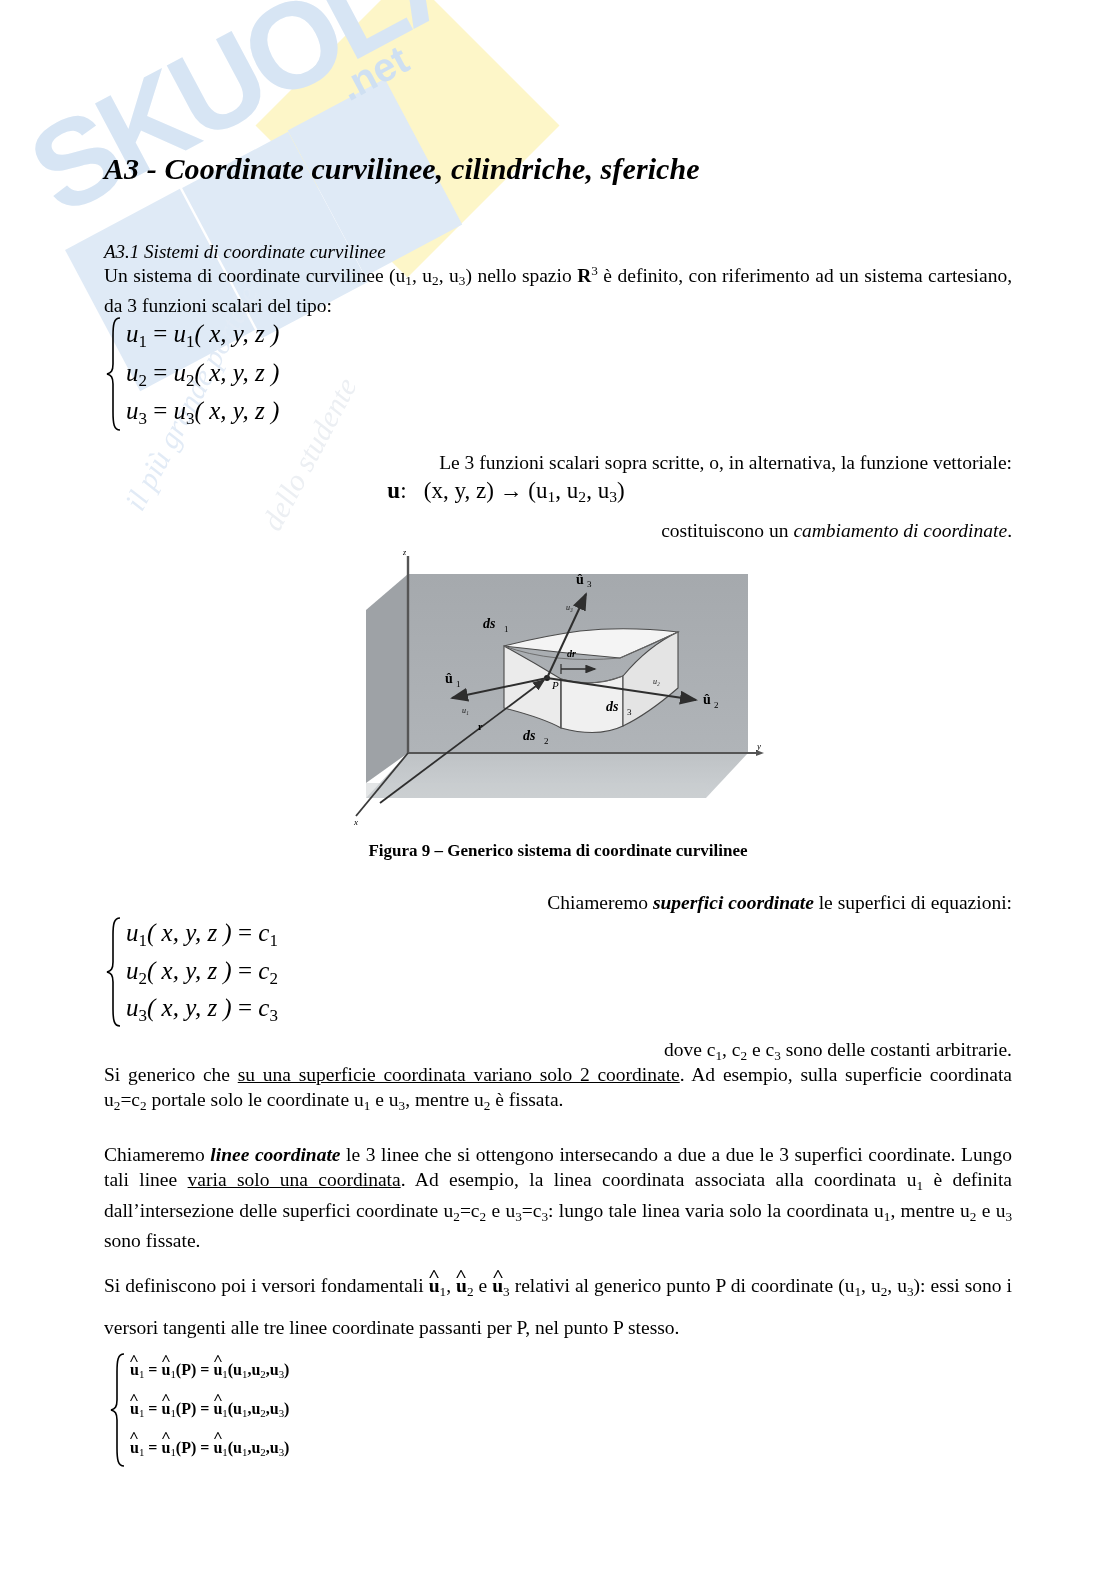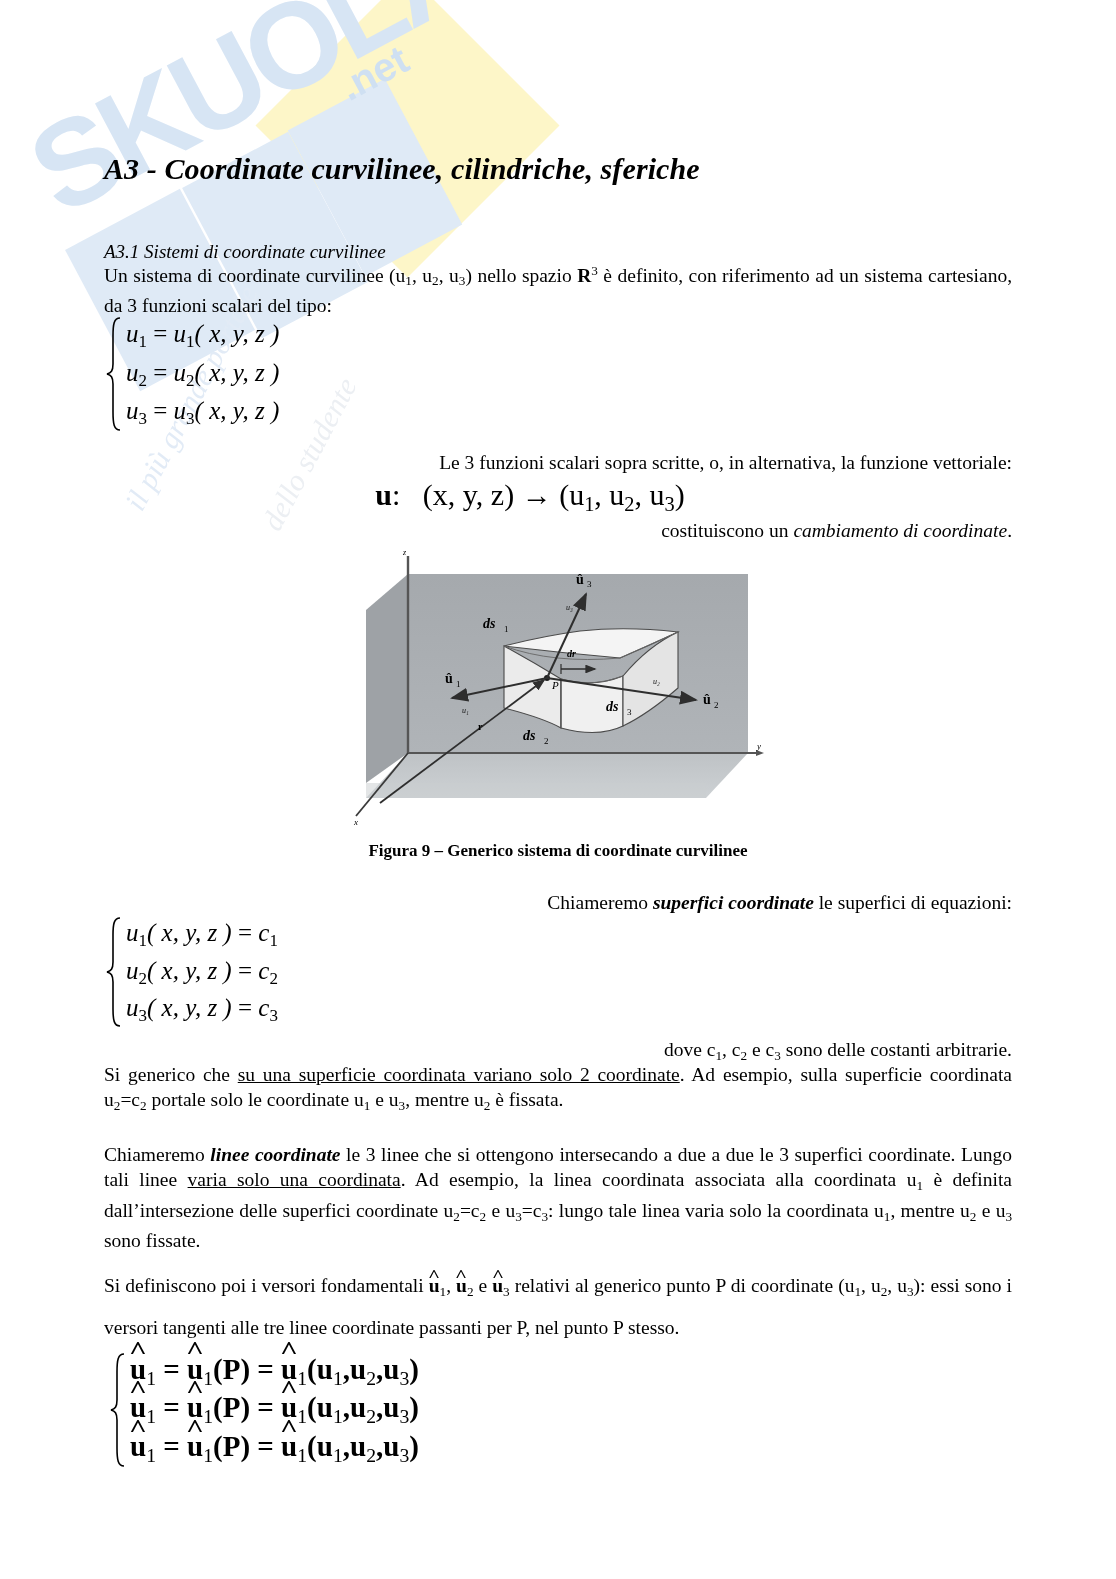--- a/index.html
+++ b/index.html
@@ -179,9 +179,8 @@
     position: absolute;
     width: 1012px;
     text-align: center;
-    font-size: 30px;
-    white-space: nowrap;
-    margin-left: 24px;
+    font-size: 23px;
+    white-space: nowrap;
   }
   .maprow .vb { font-weight: bold; }
 

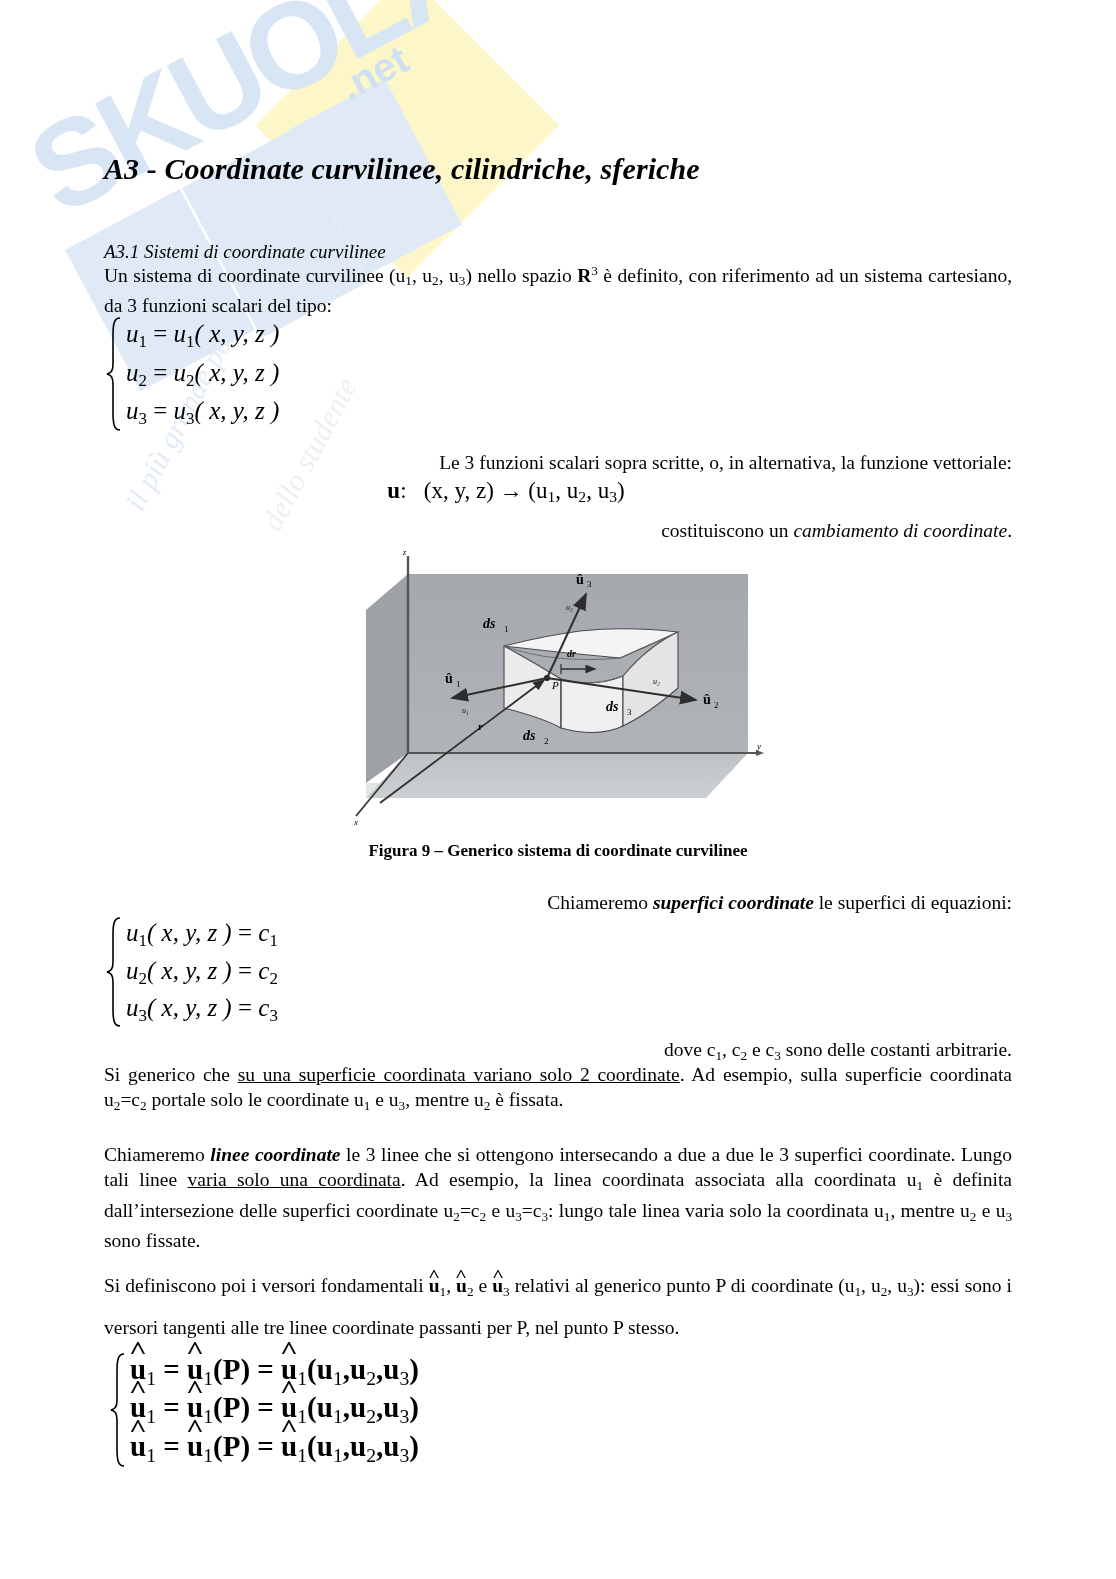--- a/index.html
+++ b/index.html
@@ -151,7 +151,7 @@
 
   .vecline {
     font-family: "Liberation Serif", serif;
-    font-size: 29px;
+    font-size: 16px;
     white-space: nowrap;
     line-height: 1.0;
     font-weight: bold;

